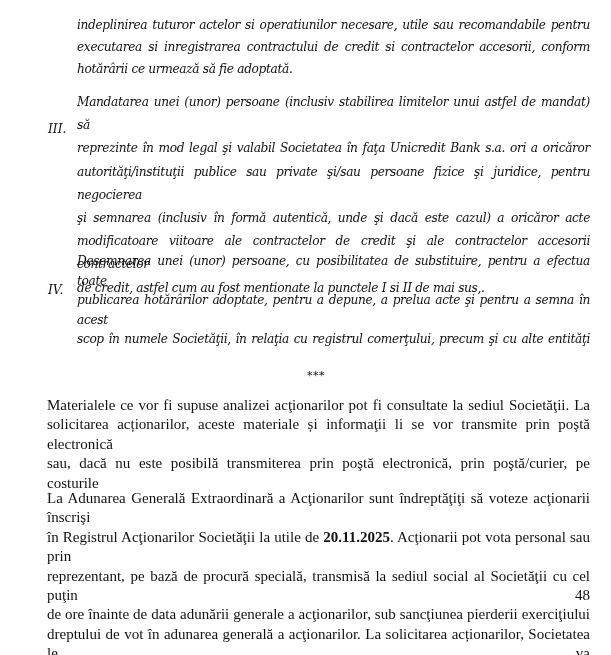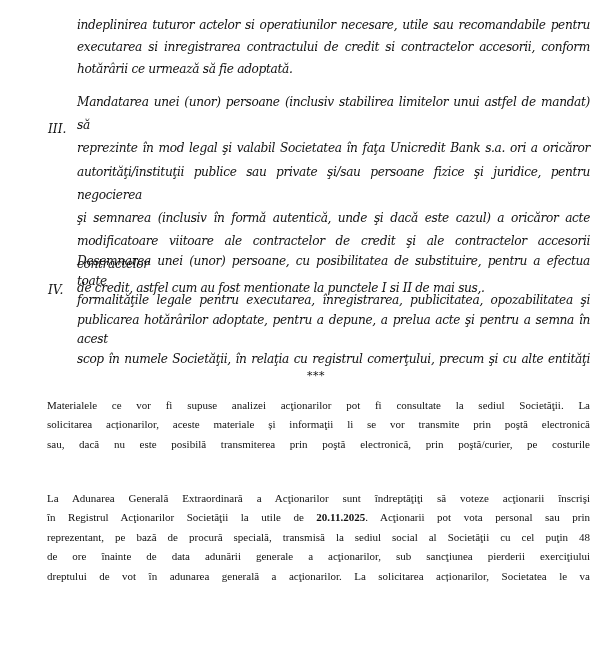--- a/index.html
+++ b/index.html
@@ -38,7 +38,6 @@
   <span class="numeral" style="left:48px; top:255px;">IV.</span>
   <div class="block it" style="left:77px; top:252px; width:513px; line-height:19.6px;">
     <span class="line just">Desemnarea unei (unor) persoane, cu posibilitatea de substituire, pentru a efectua toate</span>
-    <span class="line just">formalităţile legale pentru executarea, înregistrarea, publicitatea, opozabilitatea şi</span>
     <span class="line just">publicarea hotărârilor adoptate, pentru a depune, a prelua acte şi pentru a semna în acest</span>
     <span class="line just">scop în numele Societăţii, în relaţia cu registrul comerţului, precum şi cu alte entităţi</span>
   </div>

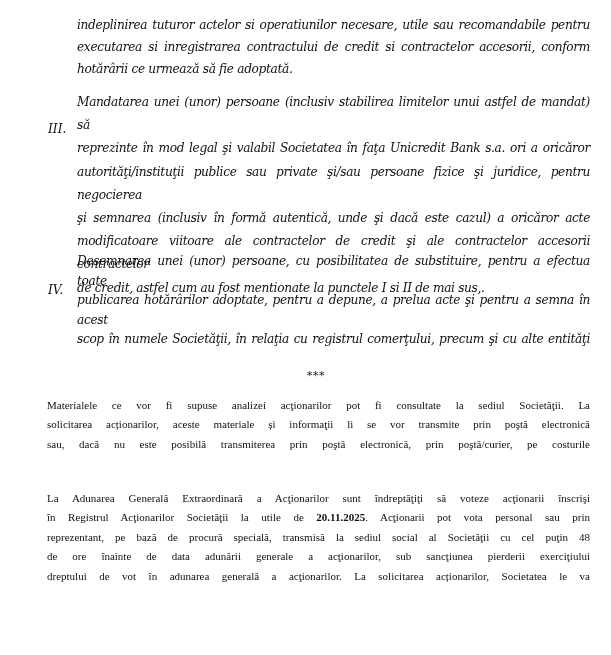--- a/index.html
+++ b/index.html
@@ -6,7 +6,7 @@
   body { width: 611px; height: 655px; overflow: hidden; position: relative; color: #111; }
   .page { position: absolute; left: 0; top: 0; width: 611px; height: 513px; }
   .it { font-family: "DejaVu Serif", serif; font-style: italic; font-size: 12.2px; letter-spacing: -0.35px; text-align: justify; text-align-last: left; }
-  .up { font-family: "Liberation Serif", serif; font-size: 11px; text-align: justify; }
+  .up { font-family: "Liberation Serif", serif; font-size: 15px; text-align: justify; }
   .block { position: absolute; }
   .numeral { position: absolute; font-family: "DejaVu Serif", serif; font-style: italic; font-size: 12.2px; margin-top: 28px; }
   .line { display: block; white-space: nowrap; }

